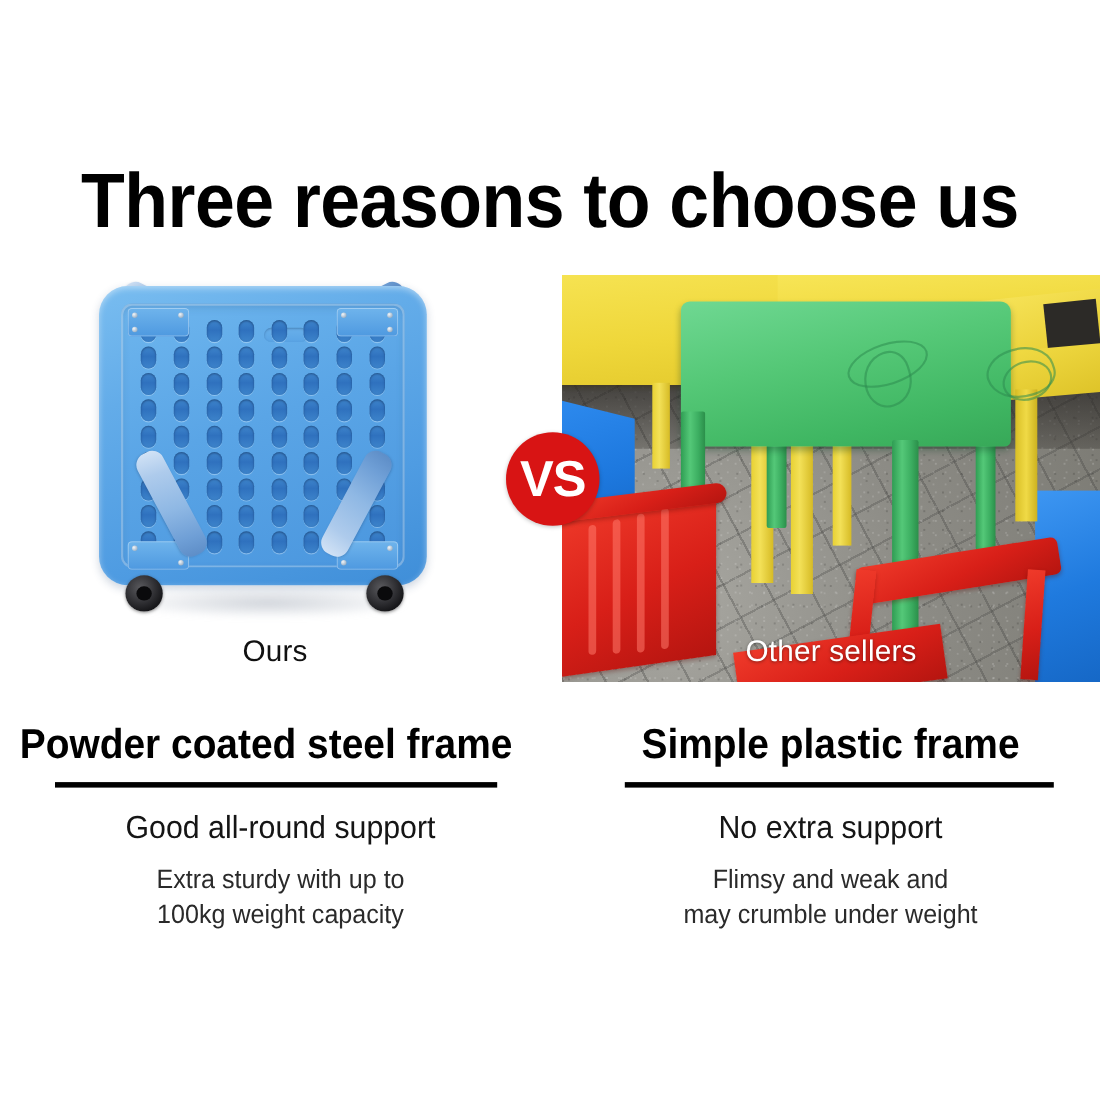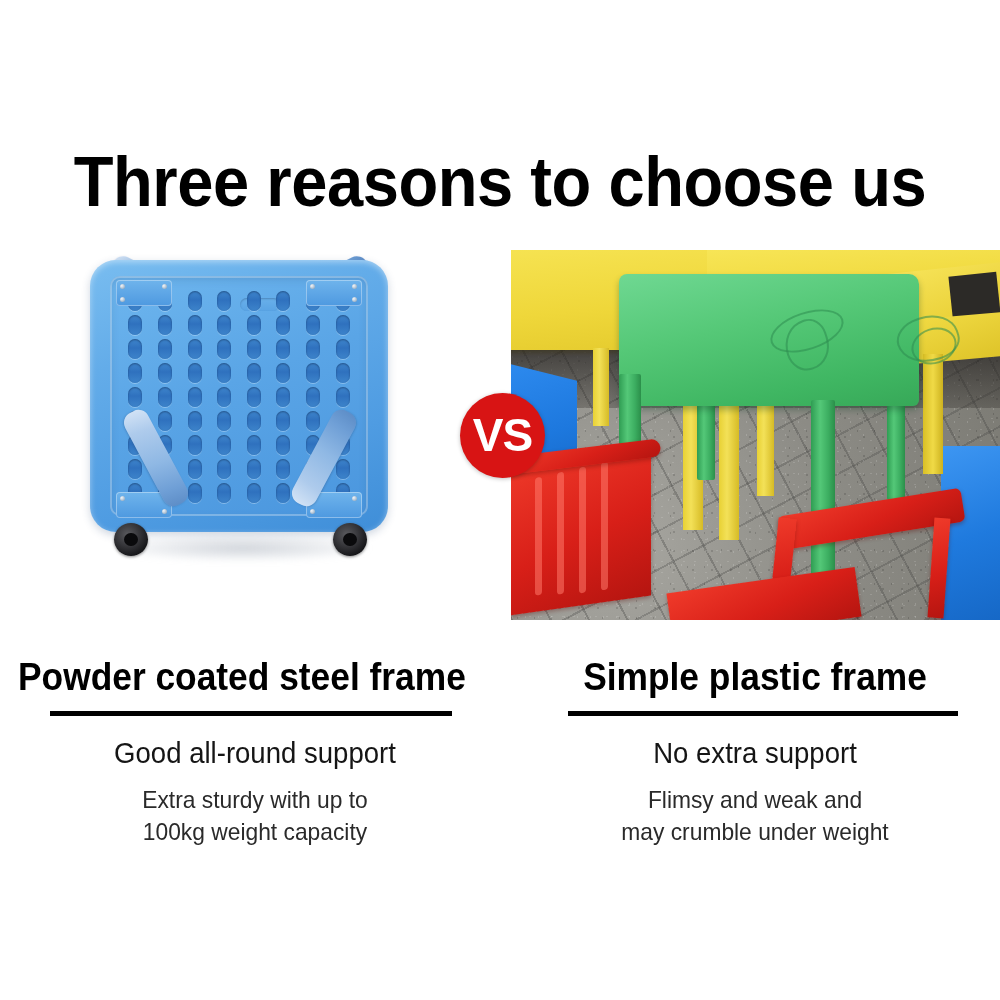--- a/index.html
+++ b/index.html
@@ -532,6 +532,7 @@
       <div class="foot foot-front-r"></div>
     </div>
 
+    <div id="ours-label">Ours</div>
   </div>
 
   <div id="others-panel">

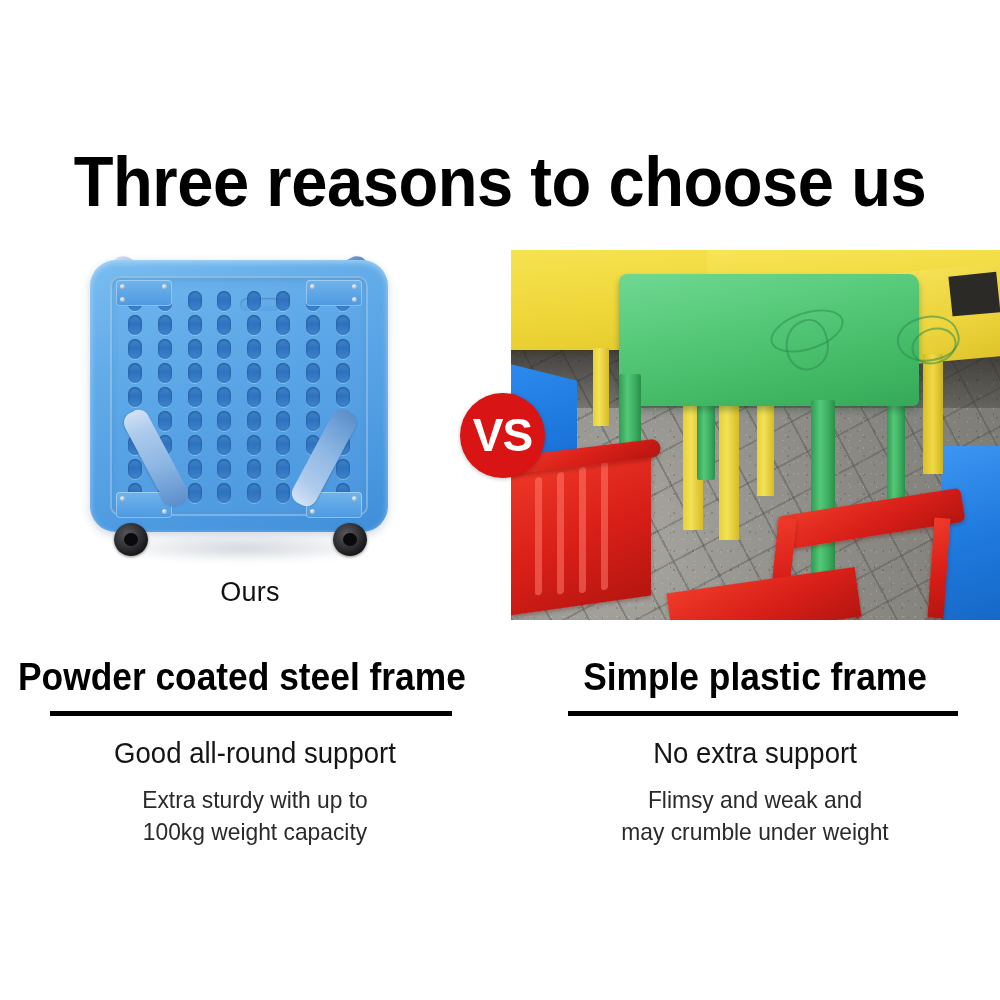--- a/index.html
+++ b/index.html
@@ -577,6 +577,7 @@
     <div class="red-chair rc2-leg2"></div>
     <div class="red-chair rc2-seat"></div>
 
+    <div id="others-label">Other sellers</div>
   </div>
 </div>
 

